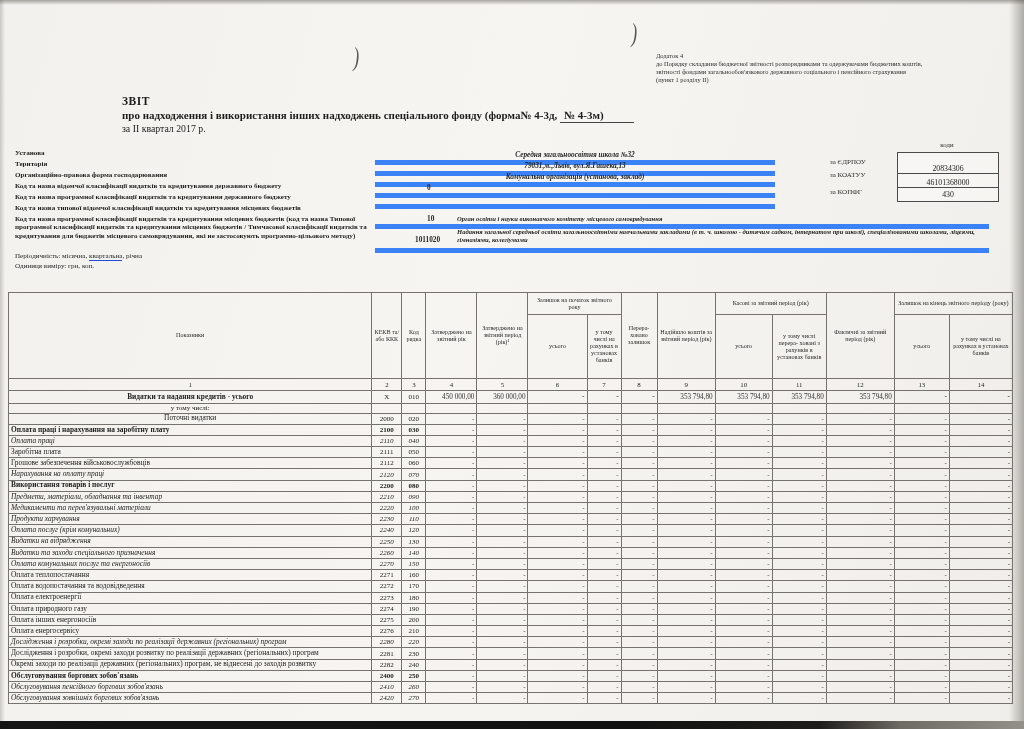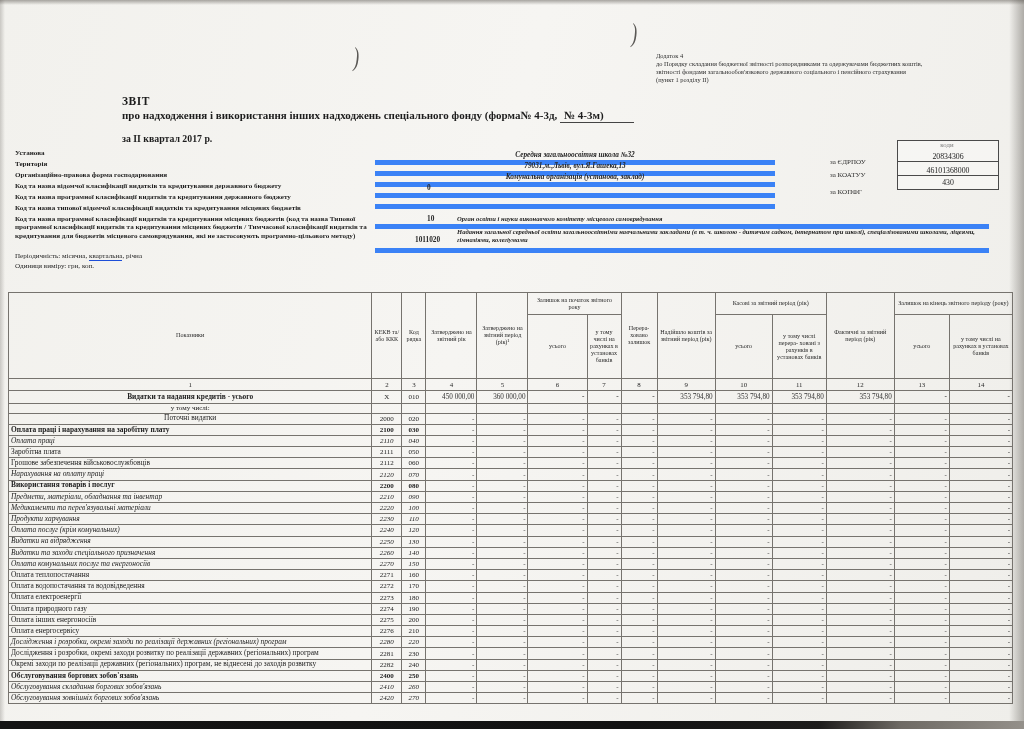--- a/index.html
+++ b/index.html
@@ -23,7 +23,7 @@
   .title-h{font-size:11.5px;font-weight:bold;letter-spacing:.5px}
   .title-l2{font-size:11px;font-weight:bold;margin-top:2px}
   .u-form{border-bottom:1px solid #444;padding:0 30px 1px 4px}
-  .title-l3{font-size:9.8px;font-weight:bold;margin-top:12px}
+  .title-l3{font-size:9.8px;font-weight:normal;margin-top:2px}
   
   .kody{left:897px;top:141px;width:100px;text-align:center;font-size:6.8px;color:#333}
   .codes-box{left:897px;top:140px;width:100px;border:1px solid #4a4a4a;background:rgba(255,255,255,.35)}

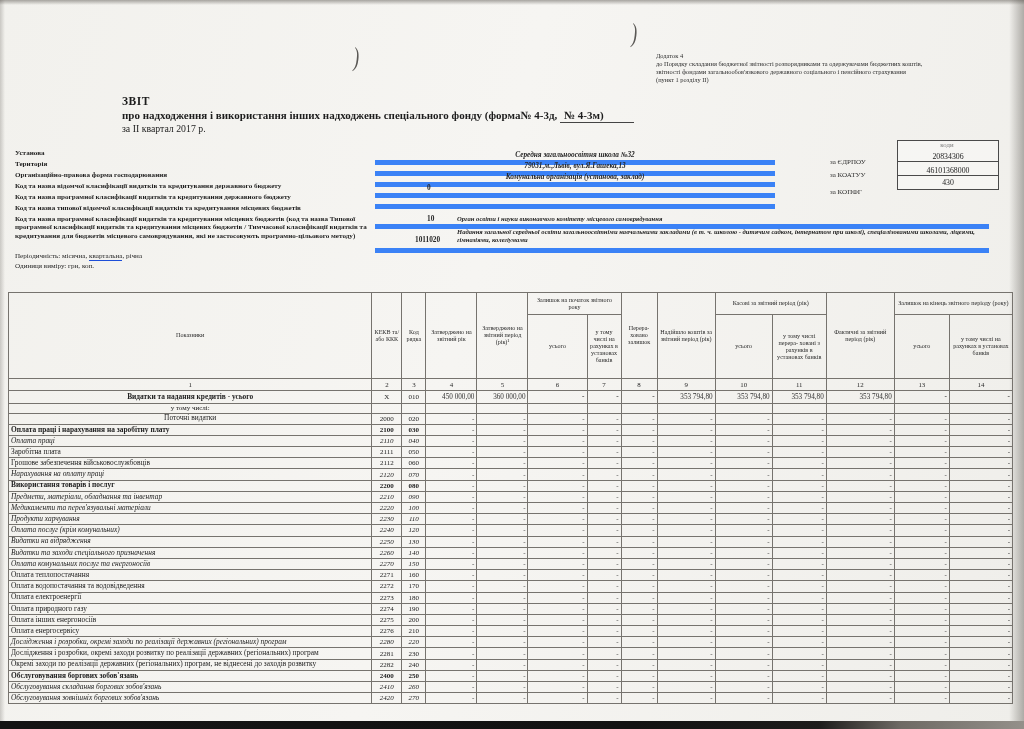--- a/index.html
+++ b/index.html
@@ -26,7 +26,7 @@
   .title-l3{font-size:9.8px;font-weight:normal;margin-top:2px}
   
   .kody{left:897px;top:141px;width:100px;text-align:center;font-size:6.8px;color:#333}
-  .codes-box{left:897px;top:140px;width:100px;border:1px solid #4a4a4a;background:rgba(255,255,255,.35)}
+  .codes-box{left:897px;top:152px;width:100px;border:1px solid #4a4a4a;background:rgba(255,255,255,.35)}
   .codes-row{border-bottom:1px solid #4a4a4a;text-align:center;font-size:7.8px;display:flex;align-items:flex-end;justify-content:center}
   .codes-row:last-child{border-bottom:none}
   .cr1{height:20px}.cr2{height:13px}.cr3{height:13px;align-items:center}

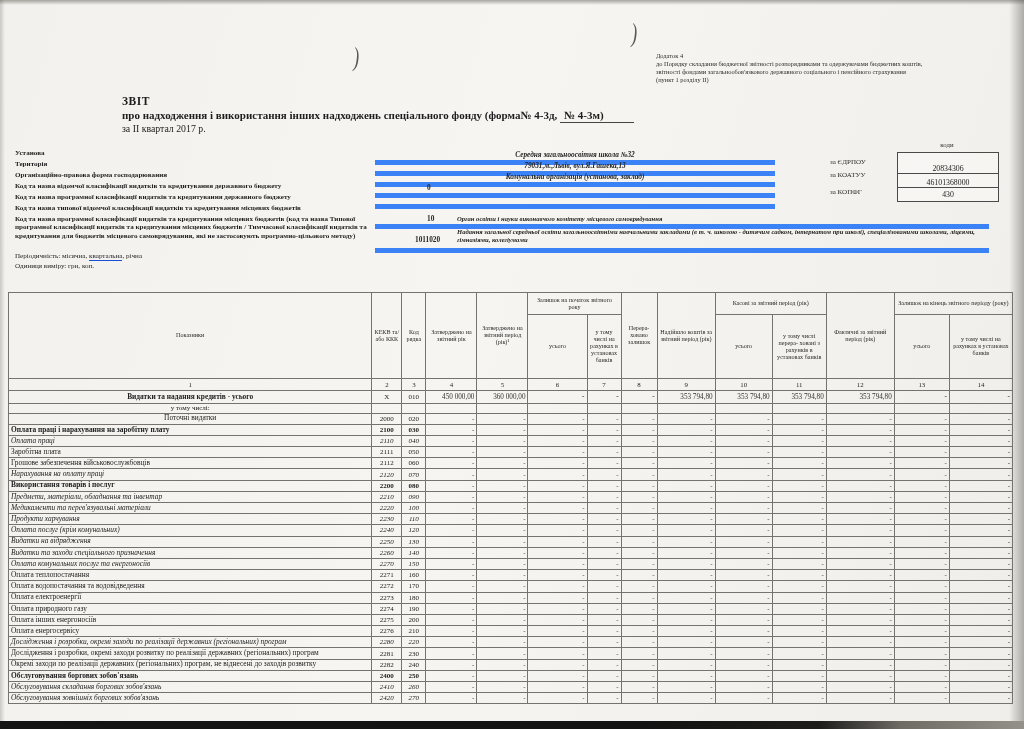--- a/index.html
+++ b/index.html
@@ -600,7 +600,7 @@
         <td class="c-num">-</td>
       </tr>
       <tr class="tr-italic">
-        <td class="c-label">Обслуговування складання боргових зобов'язань</td>
+        <td class="c-label">Обслуговування пенсійного боргових зобов'язань</td>
         <td class="c-mid">2410</td>
         <td class="c-mid">260</td>
         <td class="c-num">-</td>

